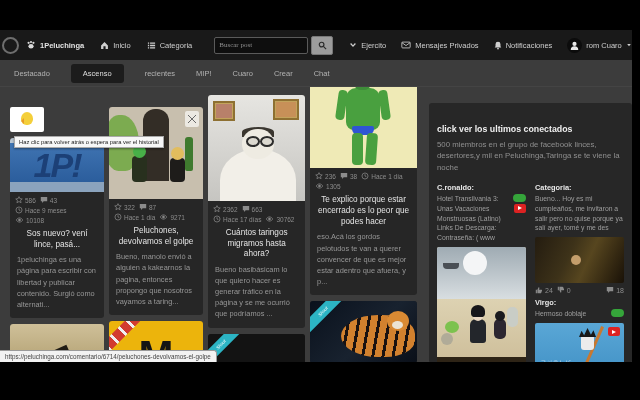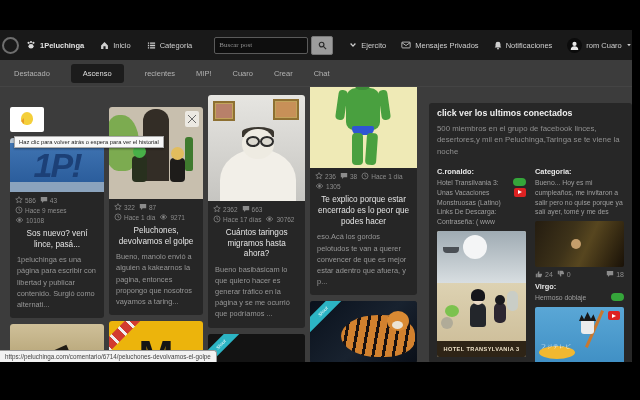--- a/index.html
+++ b/index.html
@@ -106,7 +106,7 @@
        padding:3px 8px;cursor:pointer;white-space:nowrap;font-family:"Liberation Sans",sans-serif;}
 
   
-  .panel{width:203px;margin-left:7px;margin-top:16px;background:#272727;border-radius:3px;padding:5px 8px;
+  .panel{width:203px;margin-left:7px;margin-top:16px;background:#272727;border-radius:3px;padding:21px 8px;
          box-sizing:border-box;overflow:hidden;flex:0 0 auto;}
   .panel h2{margin:0 0 5px;font-size:8.8px;color:#efefef;}
   .panel .sub{margin:0 0 8px;font-size:7.8px;color:#8f8f8f;line-height:1.45;}

